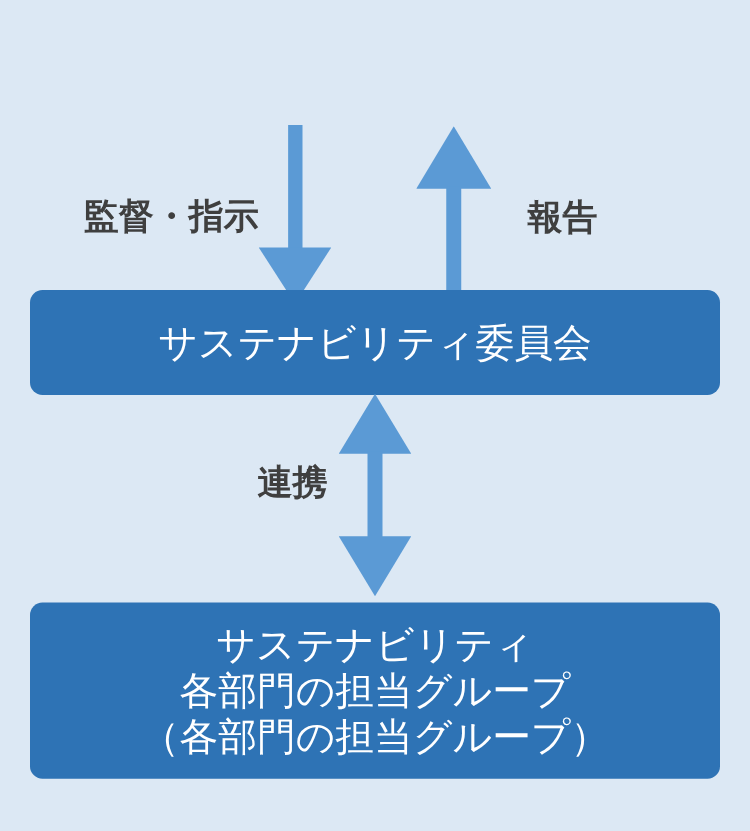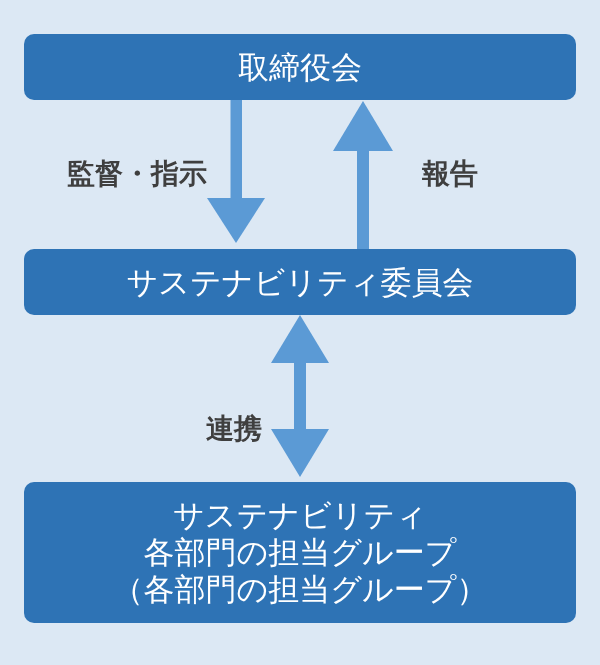--- a/index.html
+++ b/index.html
@@ -55,9 +55,6 @@
 
 <div class="canvas">
 
-  <div class="box box-top">
-    <span>取締役会</span>
-  </div>
 
   <svg class="arrow" style="left:207px; top:100px;" width="58" height="143" viewBox="0 0 58 143" aria-hidden="true">
     <rect x="23.5" y="0" width="11.5" height="100"></rect>

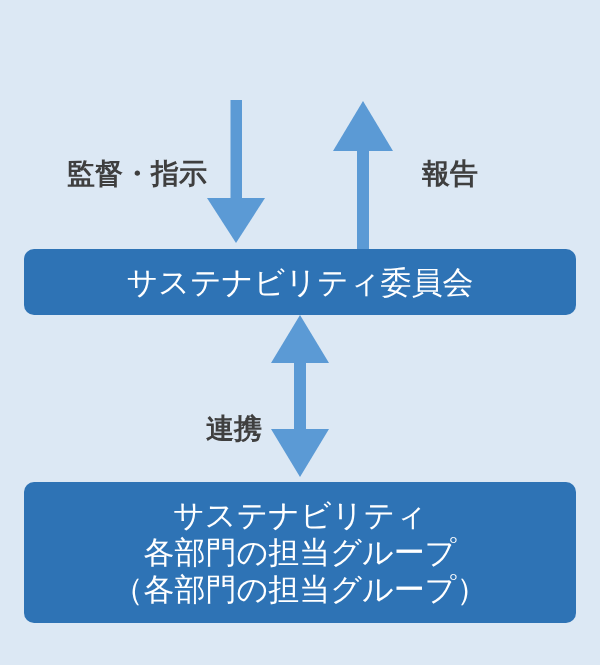--- a/index.html
+++ b/index.html
@@ -34,7 +34,7 @@
     line-height: 37px;
   }
   .box-top    { top: 34px;  height: 66px; }
-  .box-mid    { top: 249px; height: 66px; }
+  .box-mid    { top: 232px; height: 84px; }
   .box-bottom { top: 482px; height: 141px; justify-content: center; }
   .arrow { position: absolute; display: block; }
   .arrow polygon, .arrow rect { fill: var(--arrow); }

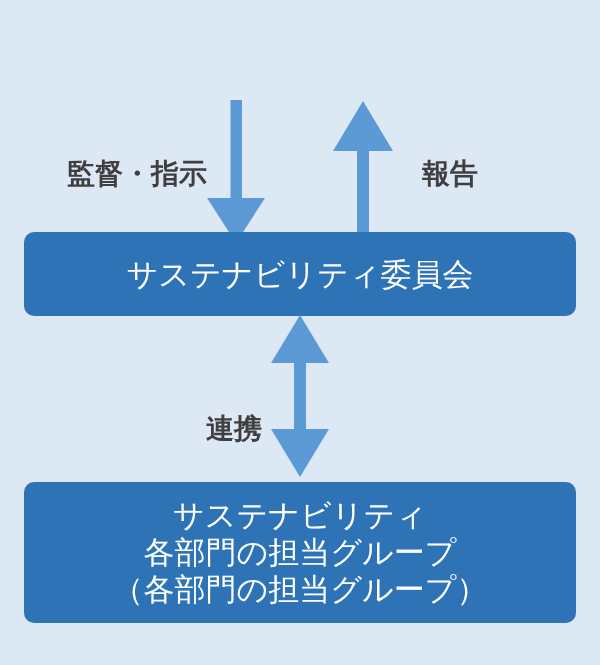--- a/index.html
+++ b/index.html
@@ -48,7 +48,7 @@
   }
   .label-supervise   { left: 67px;  top: 159px; font-family: Liberation Serif, serif; }
   .label-report      { left: 398px; top: 159px; margin-left: 24px; }
-  .label-collaborate { left: 206px; top: 371px; margin-top: 43px; }
+  .label-collaborate { left: 206px; top: 371px; }
 </style>
 </head>
 <body>

